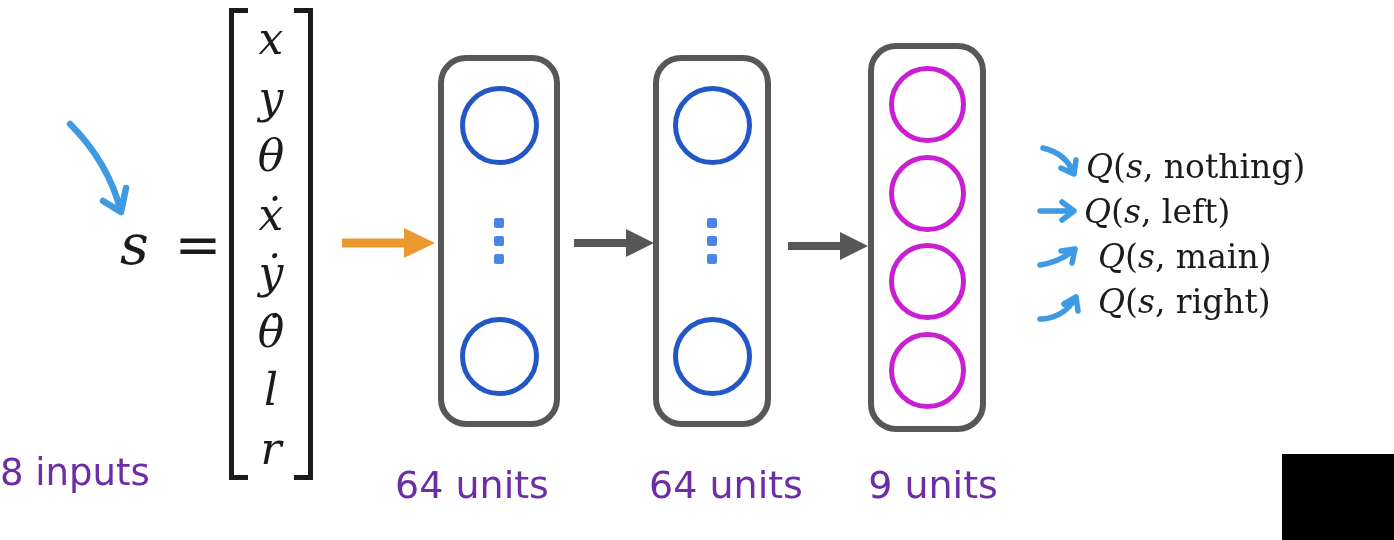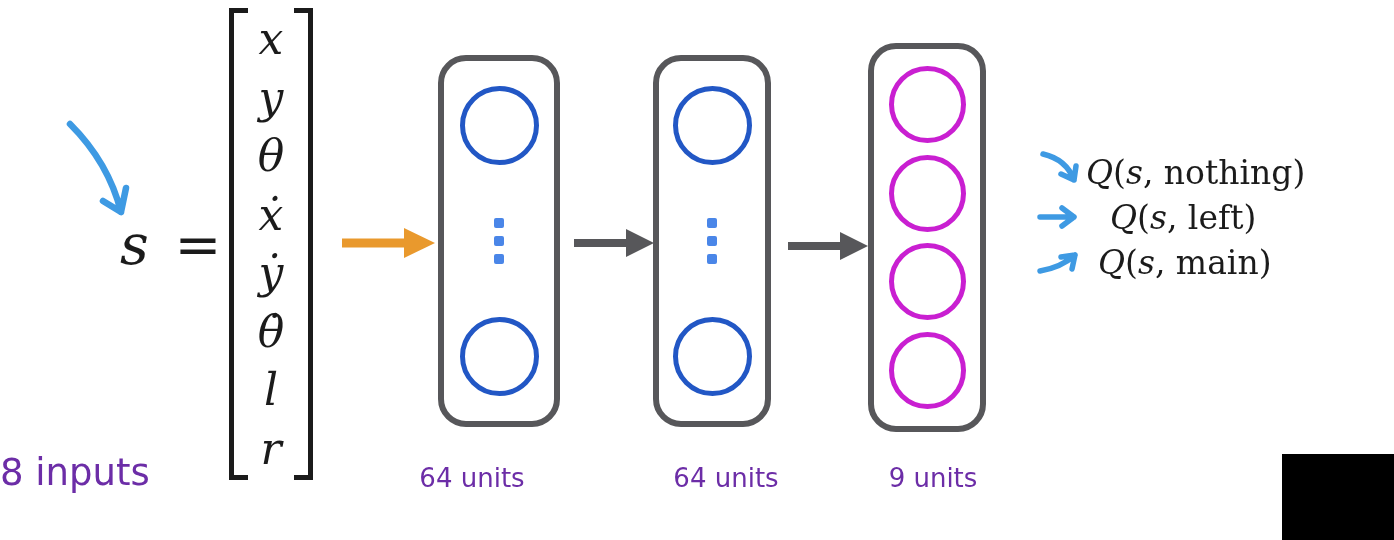--- a/index.html
+++ b/index.html
@@ -43,7 +43,7 @@
     font-size:26px;color:var(--purple);}
   #inputs-label{left:0;top:451px;font-size:37px;color:var(--purple);}
   
-  #q-rows{left:1036px;top:150px;display:flex;flex-direction:column;}
+  #q-rows{left:1036px;top:144px;display:flex;flex-direction:column;}
   .q-row{height:45px;display:flex;align-items:center;}
   .q-row svg{position:static;flex:0 0 auto;}
   .q-label{font-family:"DejaVu Serif","Liberation Serif",serif;font-size:33px;

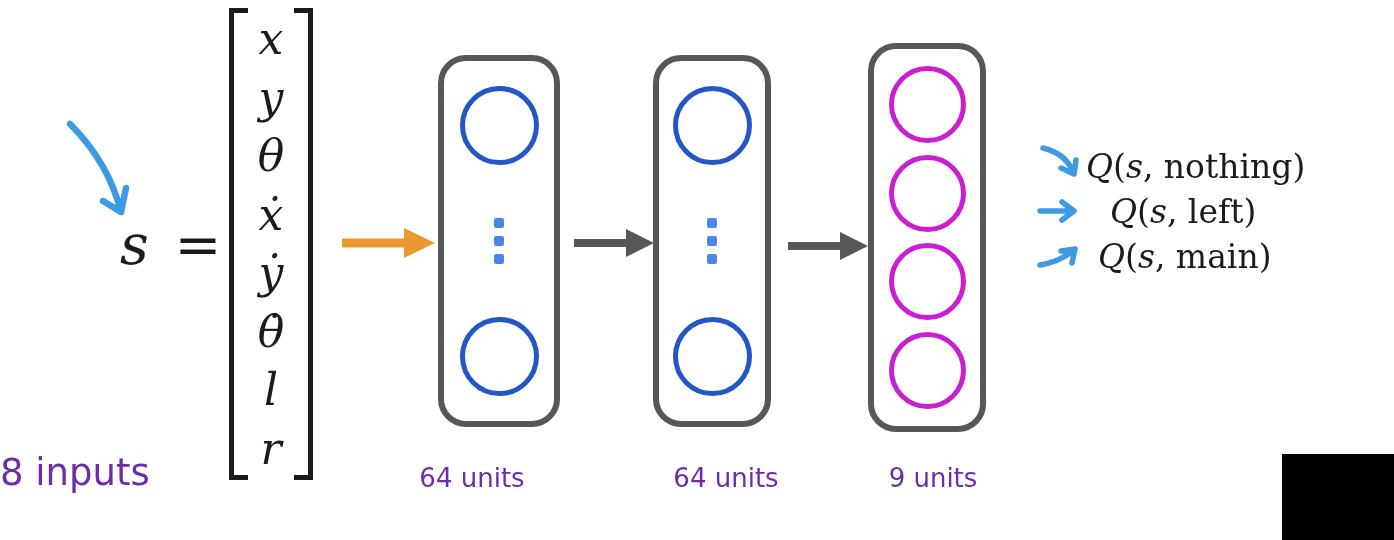--- a/index.html
+++ b/index.html
@@ -131,7 +131,7 @@
         <svg width="48" height="45" viewBox="0 0 48 45">
           <path d="M4,22 L36,22 M38,22 L26,13 M38,22 L26,31" fill="none" stroke="#3e9ae3" stroke-width="5.5" stroke-linecap="round" stroke-linejoin="round"></path>
         </svg>
-        <span class="q-label" style="margin-left: 26px;"><span class="var">Q</span><span>(</span><span class="var">s</span><span>, </span><span>left</span><span>)</span></span>
+        <span class="q-label" style=""><span class="var">Q</span><span>(</span><span class="var">s</span><span>, </span><span>left</span><span>)</span></span>
       </div>
       <div class="q-row">
         <svg width="48" height="45" viewBox="0 0 48 45">

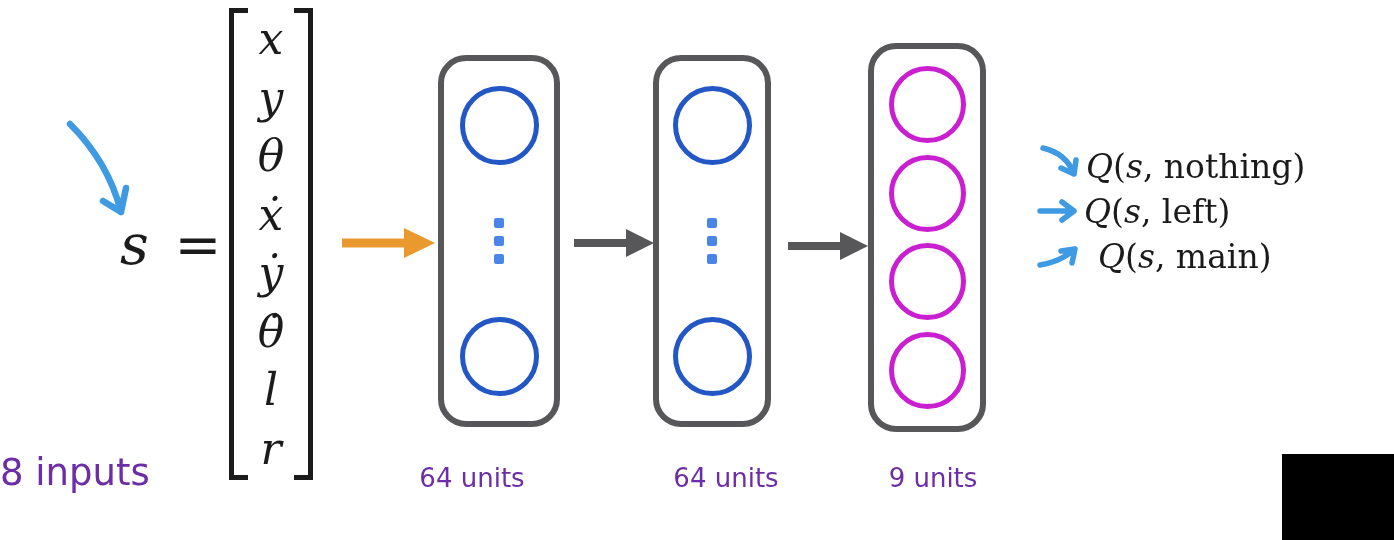--- a/index.html
+++ b/index.html
@@ -139,6 +139,12 @@
         </svg>
         <span class="q-label" style="margin-left: 14px;"><span class="var">Q</span><span>(</span><span class="var">s</span><span>, </span><span>main</span><span>)</span></span>
       </div>
+      <div class="q-row">
+        <svg width="48" height="45" viewBox="0 0 48 45">
+          <path d="M4,40 C18,40 32,33 40,18 M40,18 L28,25 M40,18 L42,32" fill="none" stroke="#3e9ae3" stroke-width="5.5" stroke-linecap="round" stroke-linejoin="round"></path>
+        </svg>
+        <span class="q-label" style="margin-left: 14px;"><span class="var">Q</span><span>(</span><span class="var">s</span><span>, </span><span>right</span><span>)</span></span>
+      </div>
     </div>
 
   <div class="abs" id="inputs-label">8 inputs</div>

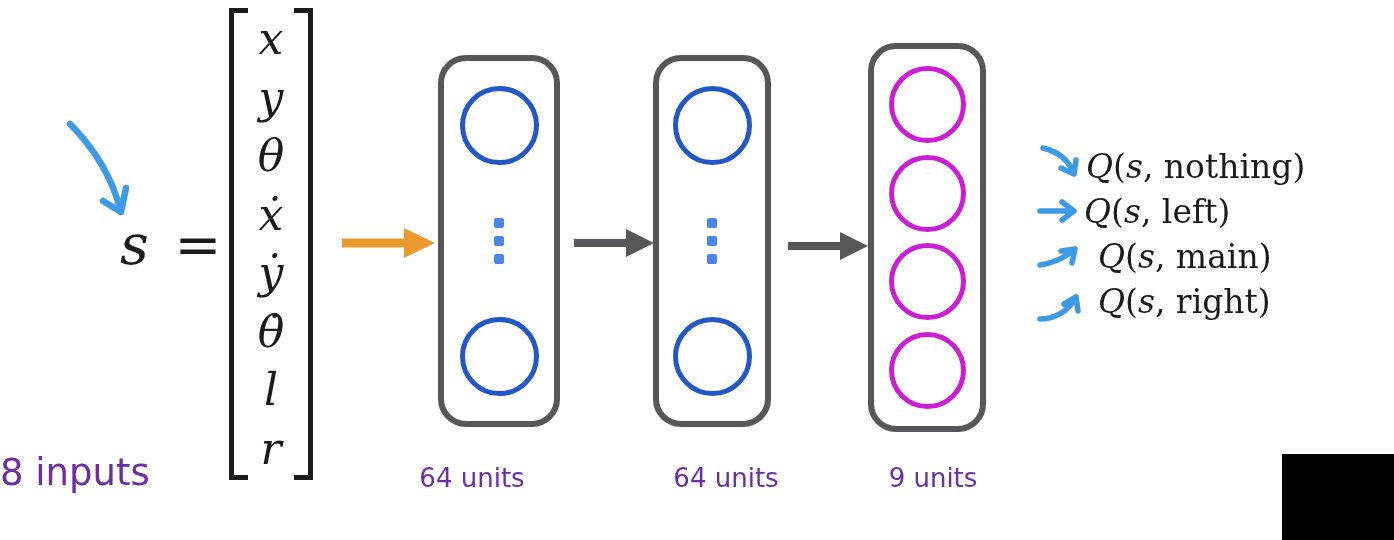--- a/index.html
+++ b/index.html
@@ -40,7 +40,7 @@
   svg{position:absolute;overflow:visible;}
   
   .units-label{position:absolute;top:463px;width:220px;text-align:center;
-    font-size:26px;color:var(--purple);}
+    font-size:38px;color:var(--purple);}
   #inputs-label{left:0;top:451px;font-size:37px;color:var(--purple);}
   
   #q-rows{left:1036px;top:144px;display:flex;flex-direction:column;}

